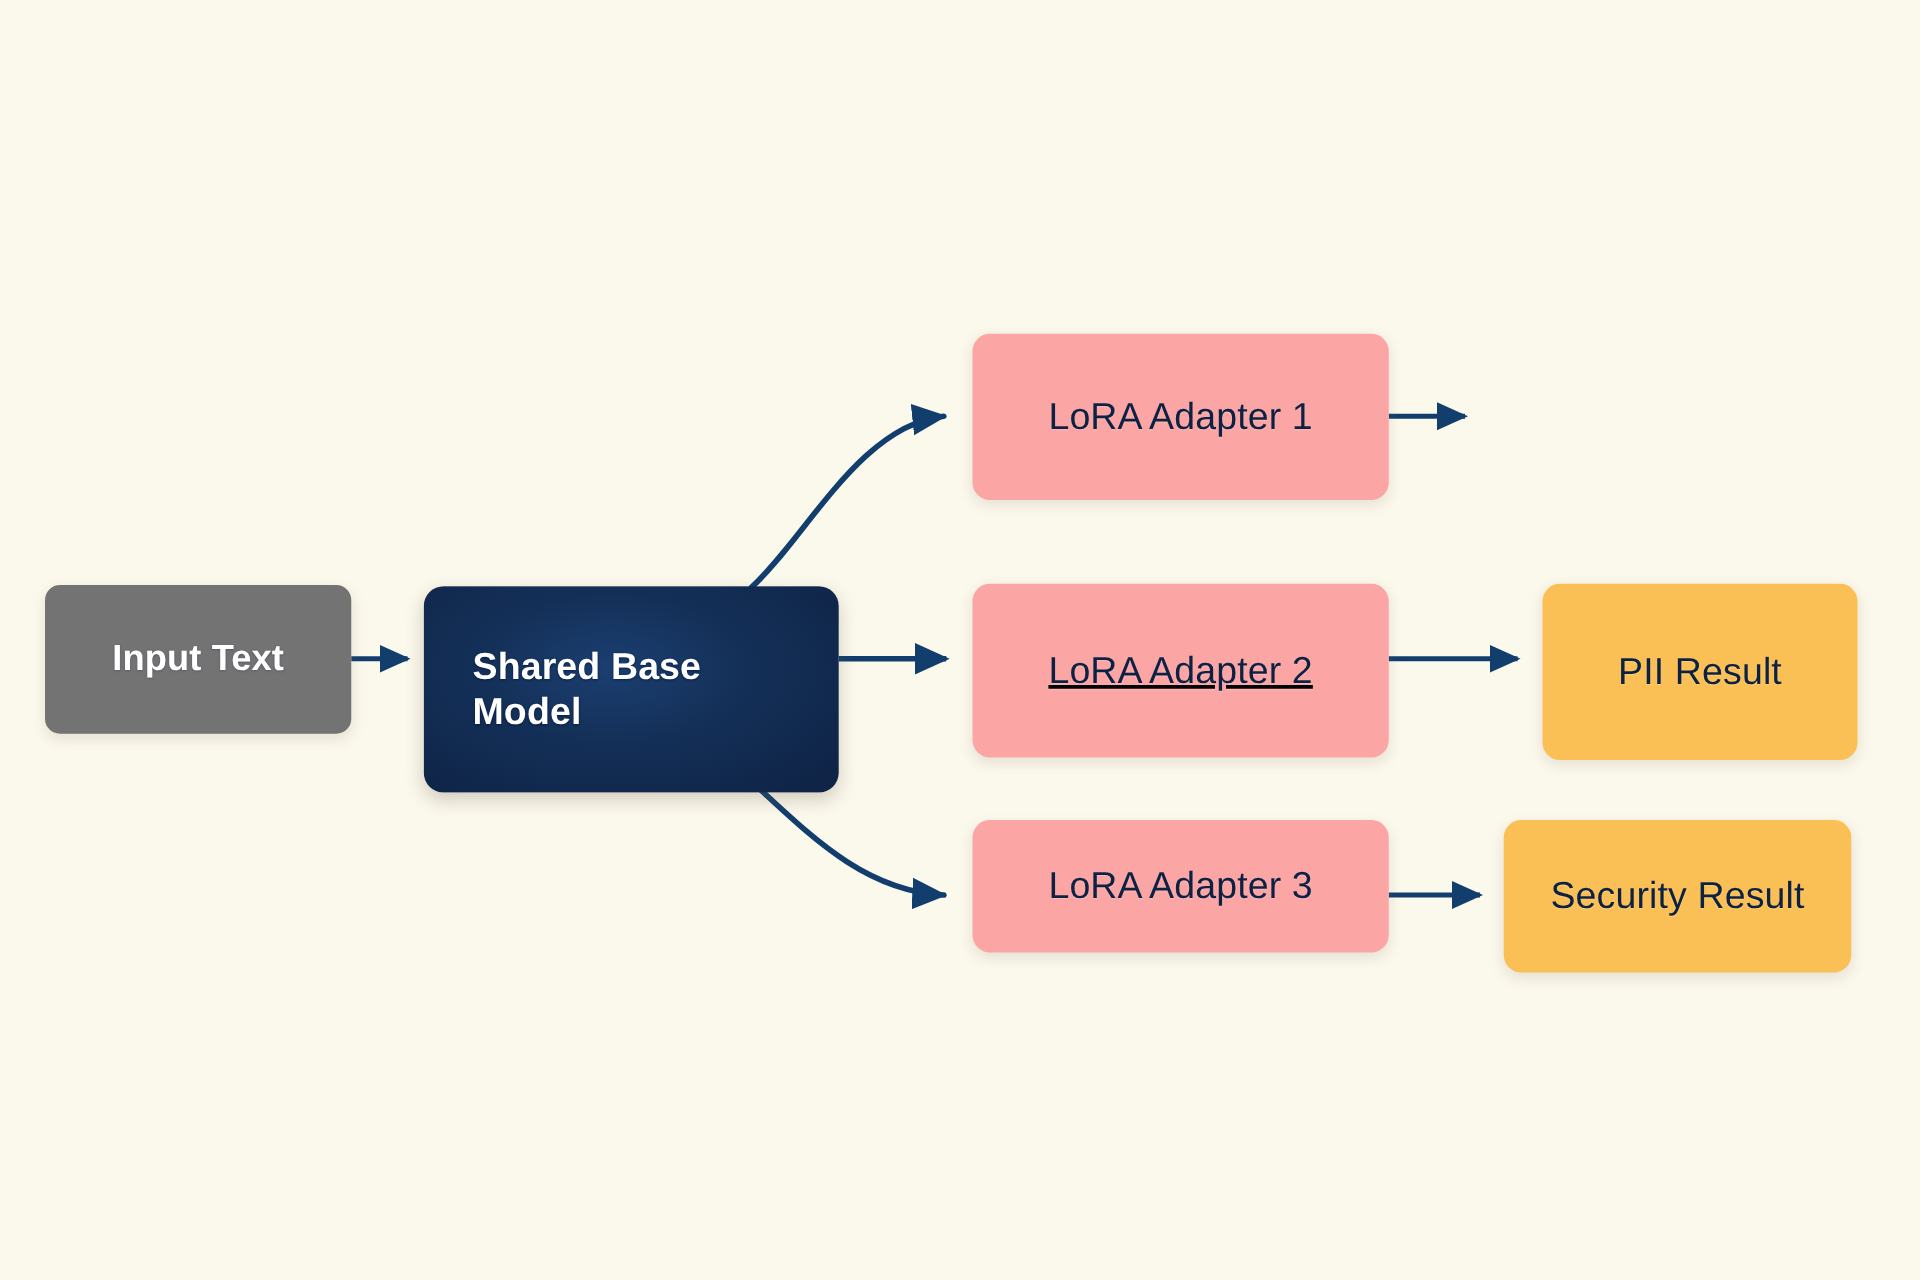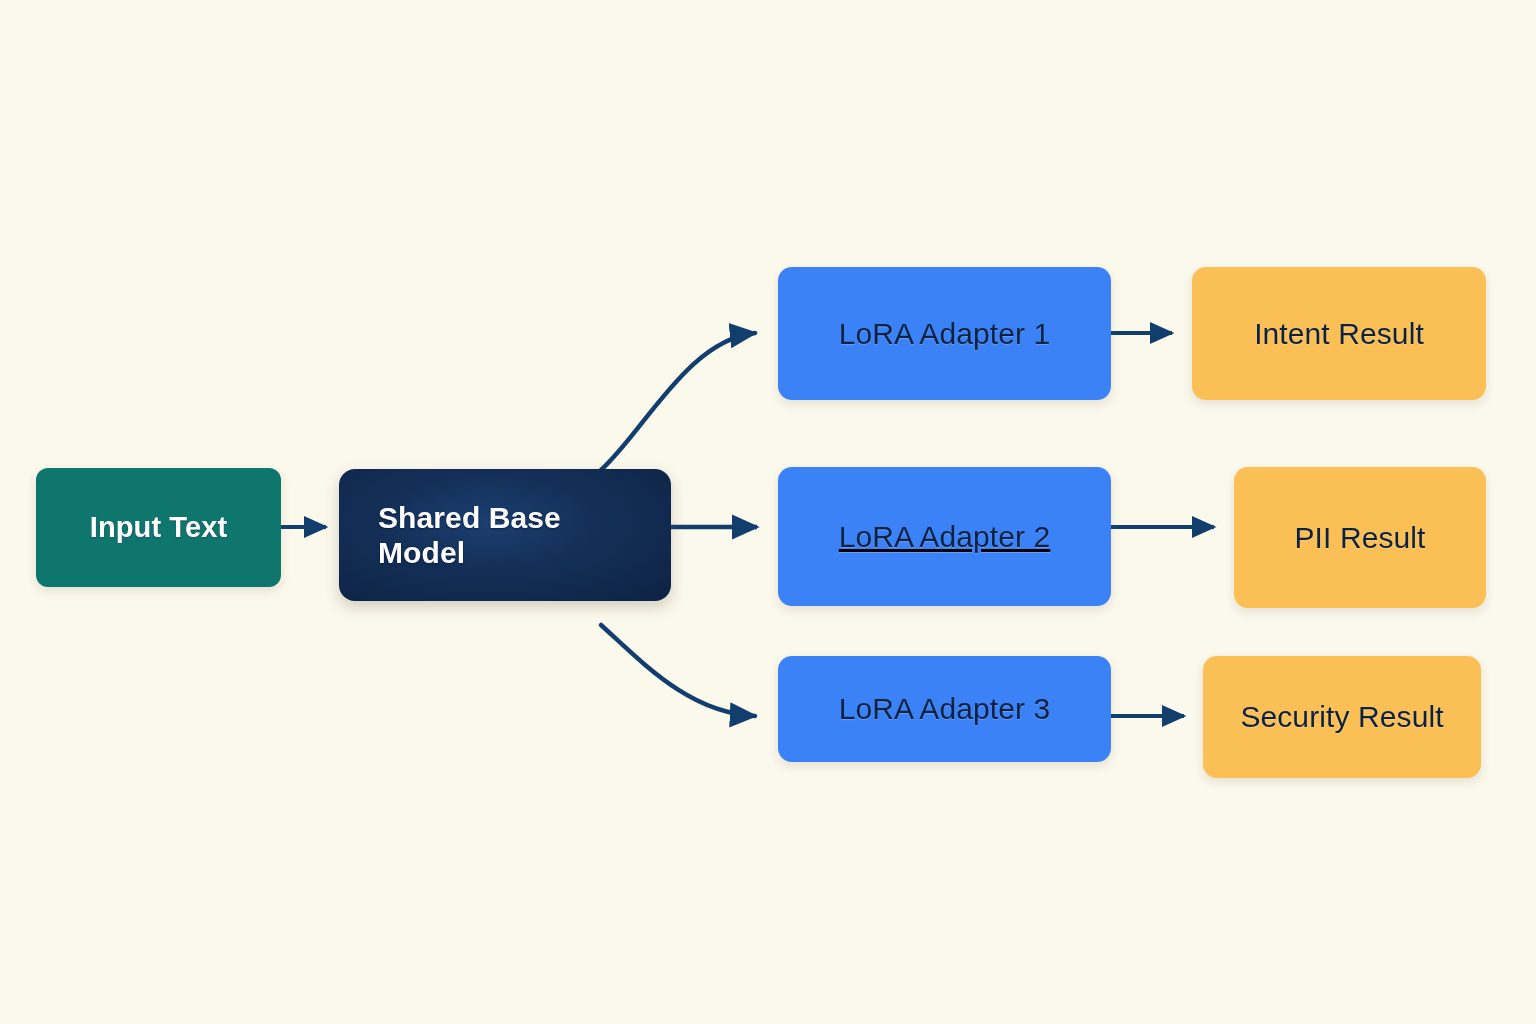--- a/index.html
+++ b/index.html
@@ -85,7 +85,7 @@
   .node.adapter {
     left: 778px;
     width: 333px;
-    background: #3b82f6;
+    background: #fca5a5;
     justify-content: center;
     border-radius: 14px;
   }

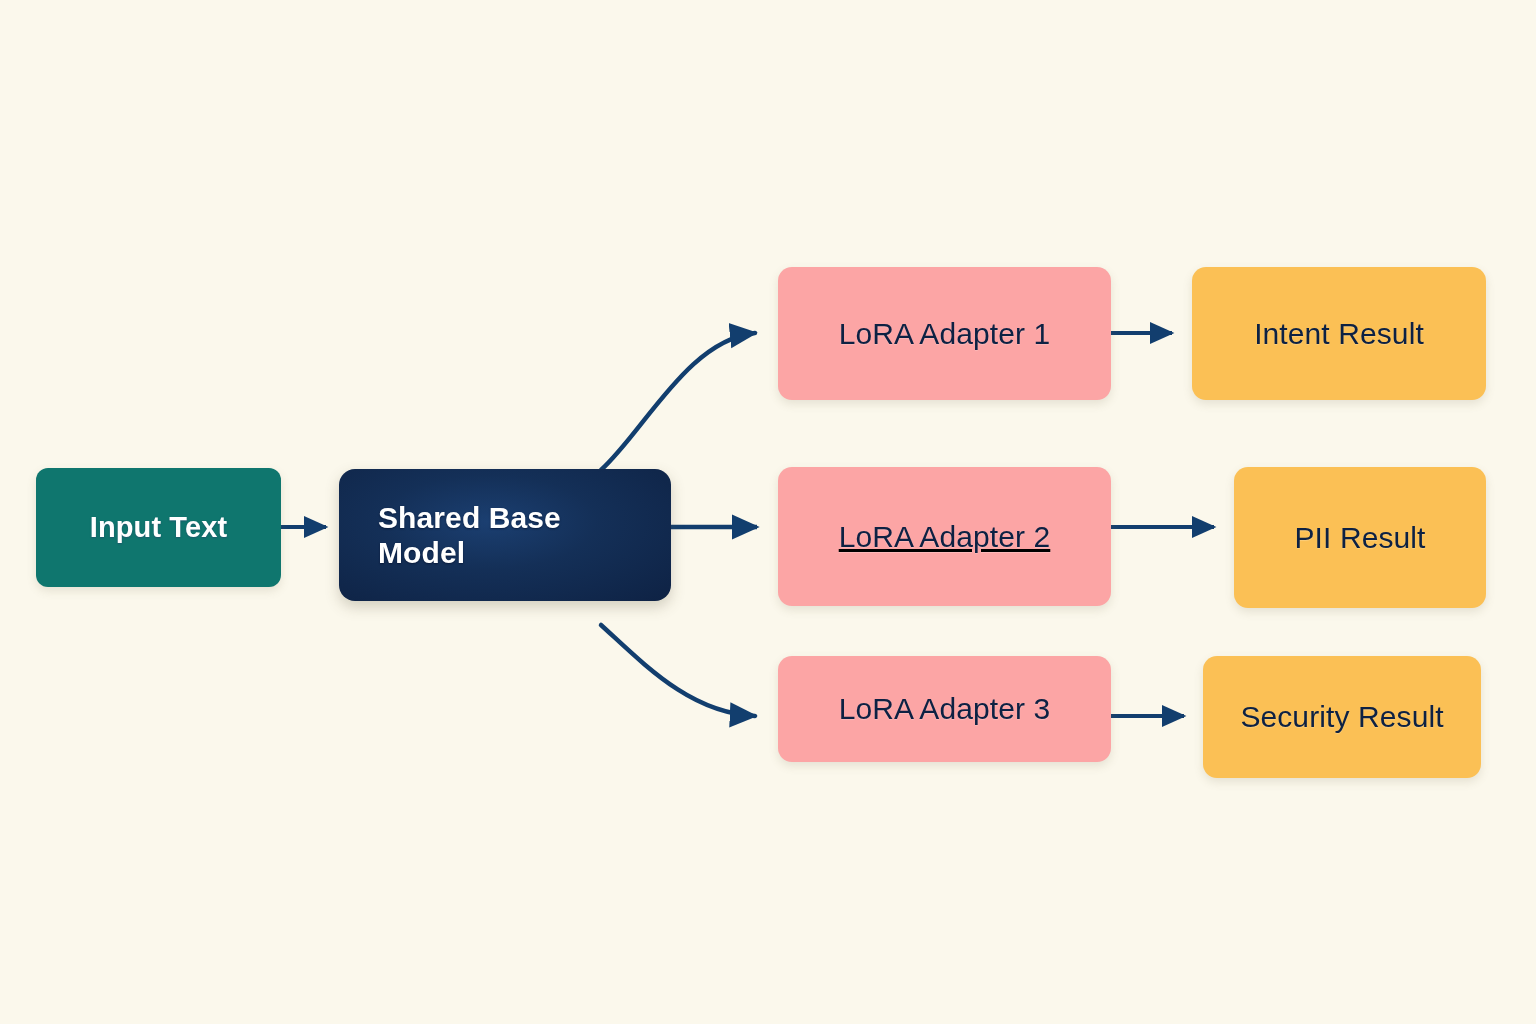--- a/index.html
+++ b/index.html
@@ -165,9 +165,6 @@
     <span class="node-label">LoRA Adapter 3</span>
   </div>
 
-  <div class="node result row1">
-    <span class="node-label">Intent Result</span>
-  </div>
 
   <div class="node result row2">
     <span class="node-label">PII Result</span>

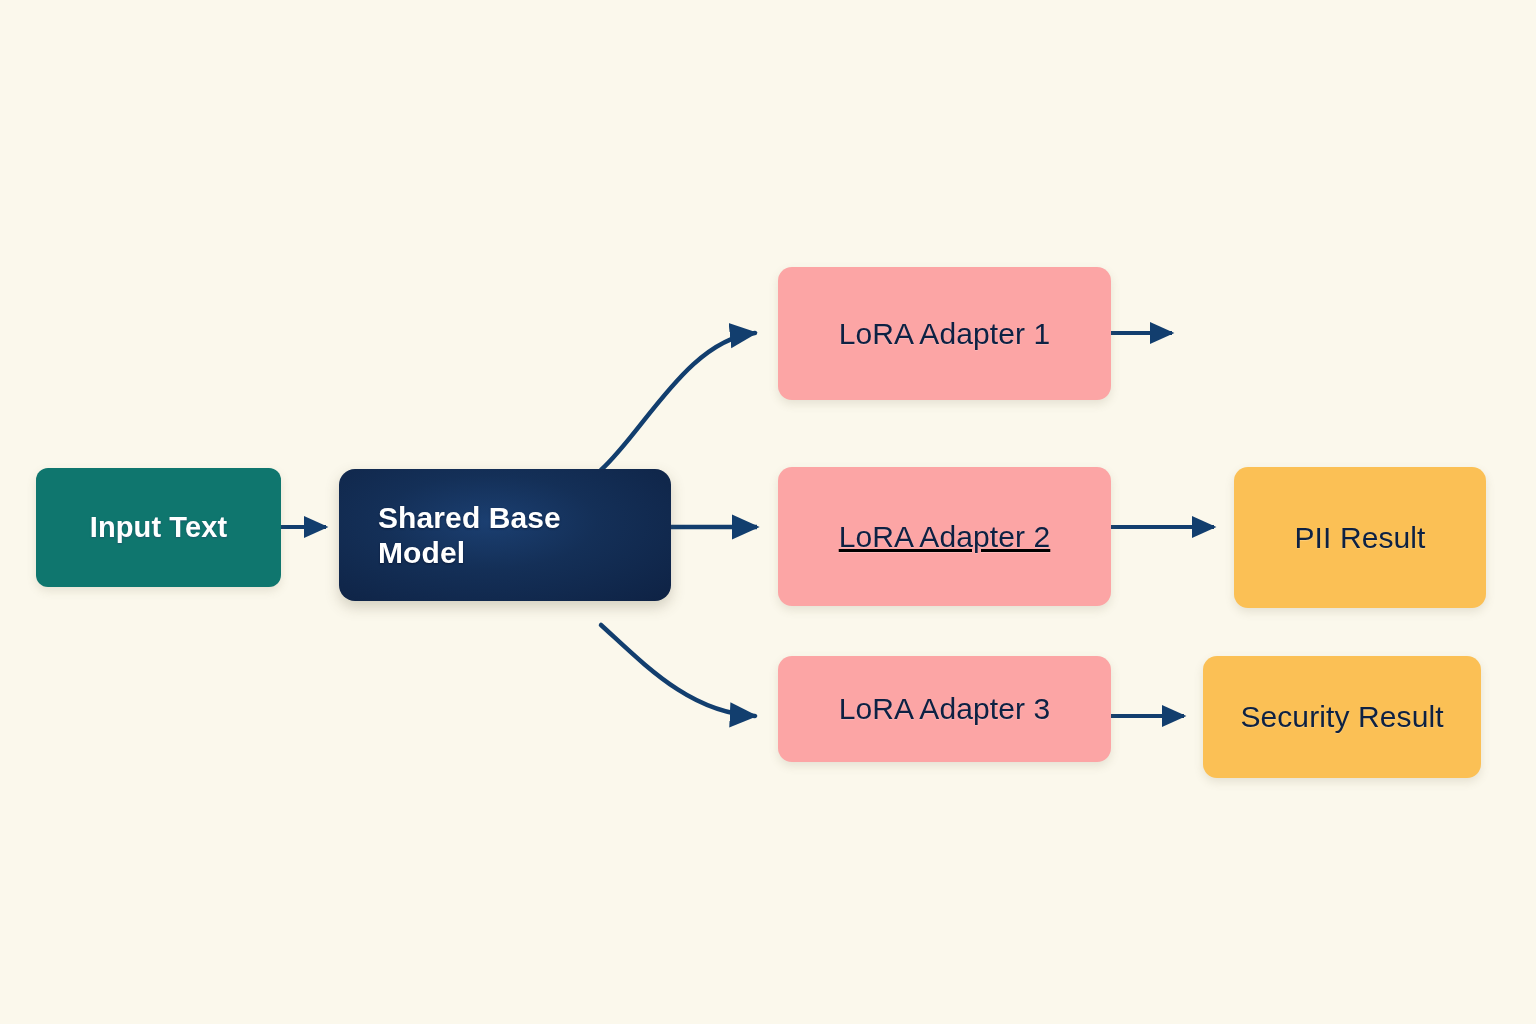--- a/index.html
+++ b/index.html
@@ -49,7 +49,7 @@
     top: 468px;
     width: 245px;
     height: 119px;
-    background: #0f766e;
+    background: #737373;
     justify-content: center;
     border-radius: 12px;
   }

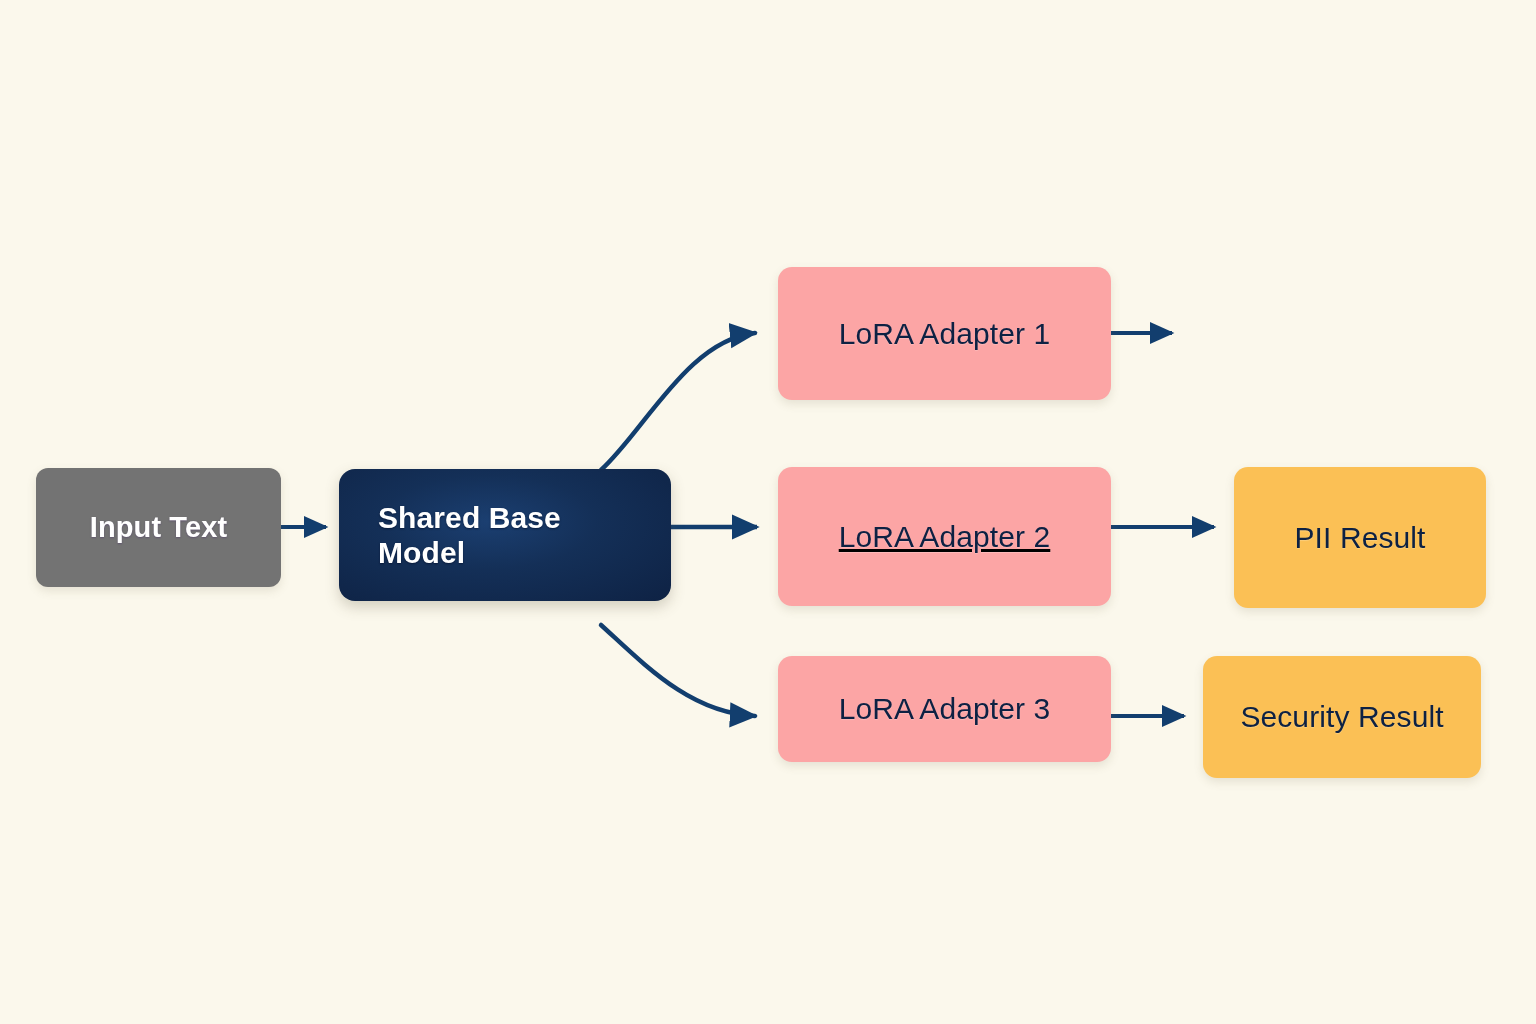--- a/index.html
+++ b/index.html
@@ -66,7 +66,7 @@
     left: 339px;
     top: 469px;
     width: 332px;
-    height: 132px;
+    height: 165px;
     background: radial-gradient(ellipse at 45% 40%, #1B3F71 0%, #17356199 42%, #0E2244 100%), #0F2749;
     justify-content: flex-start;
     padding-left: 39px;

